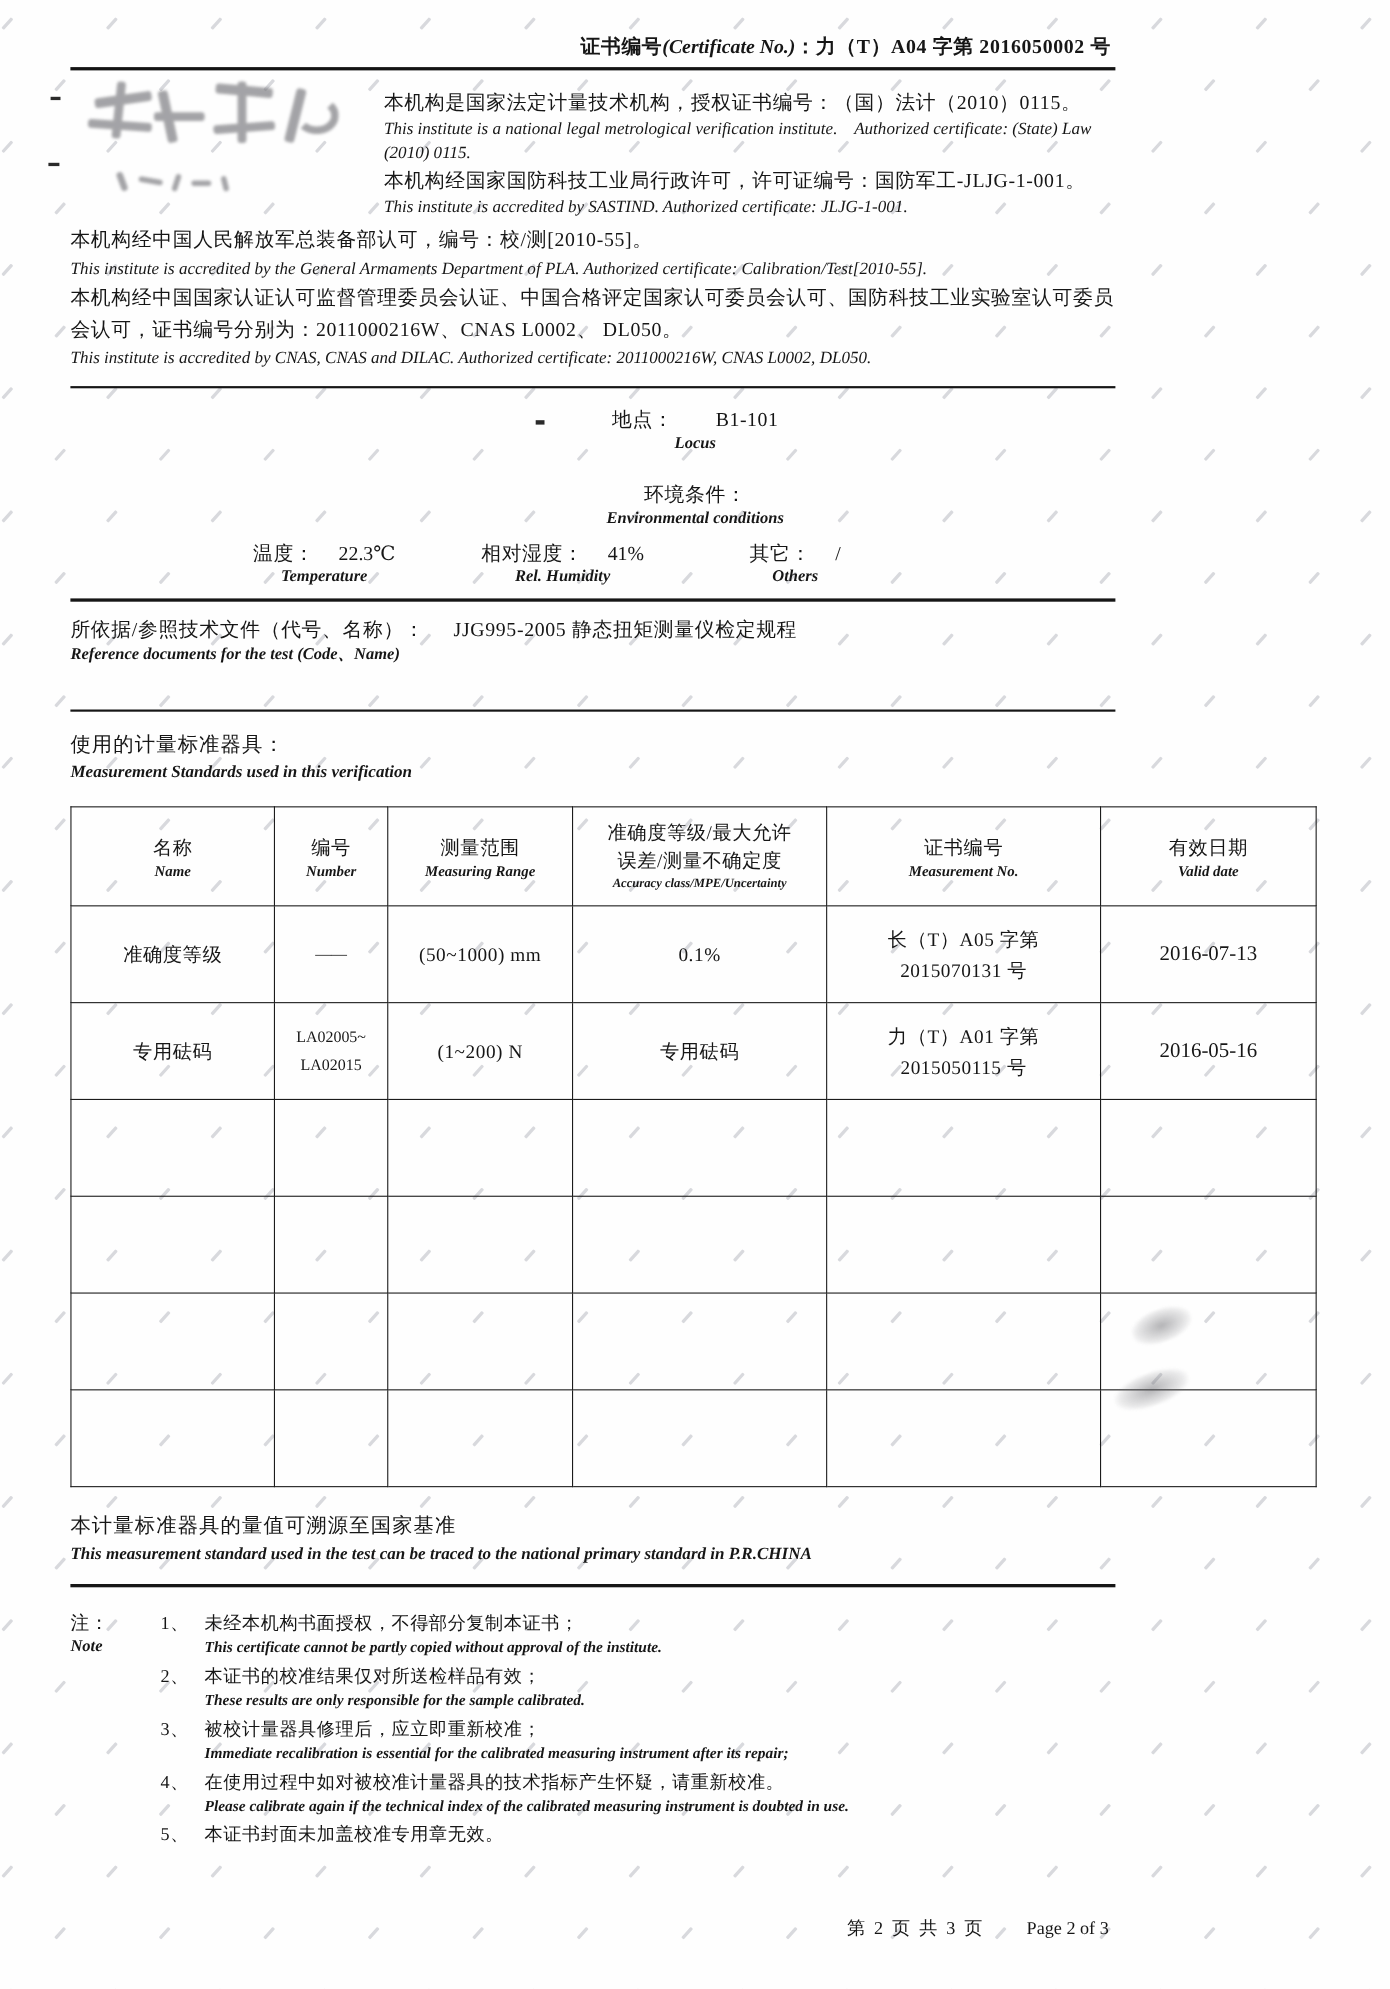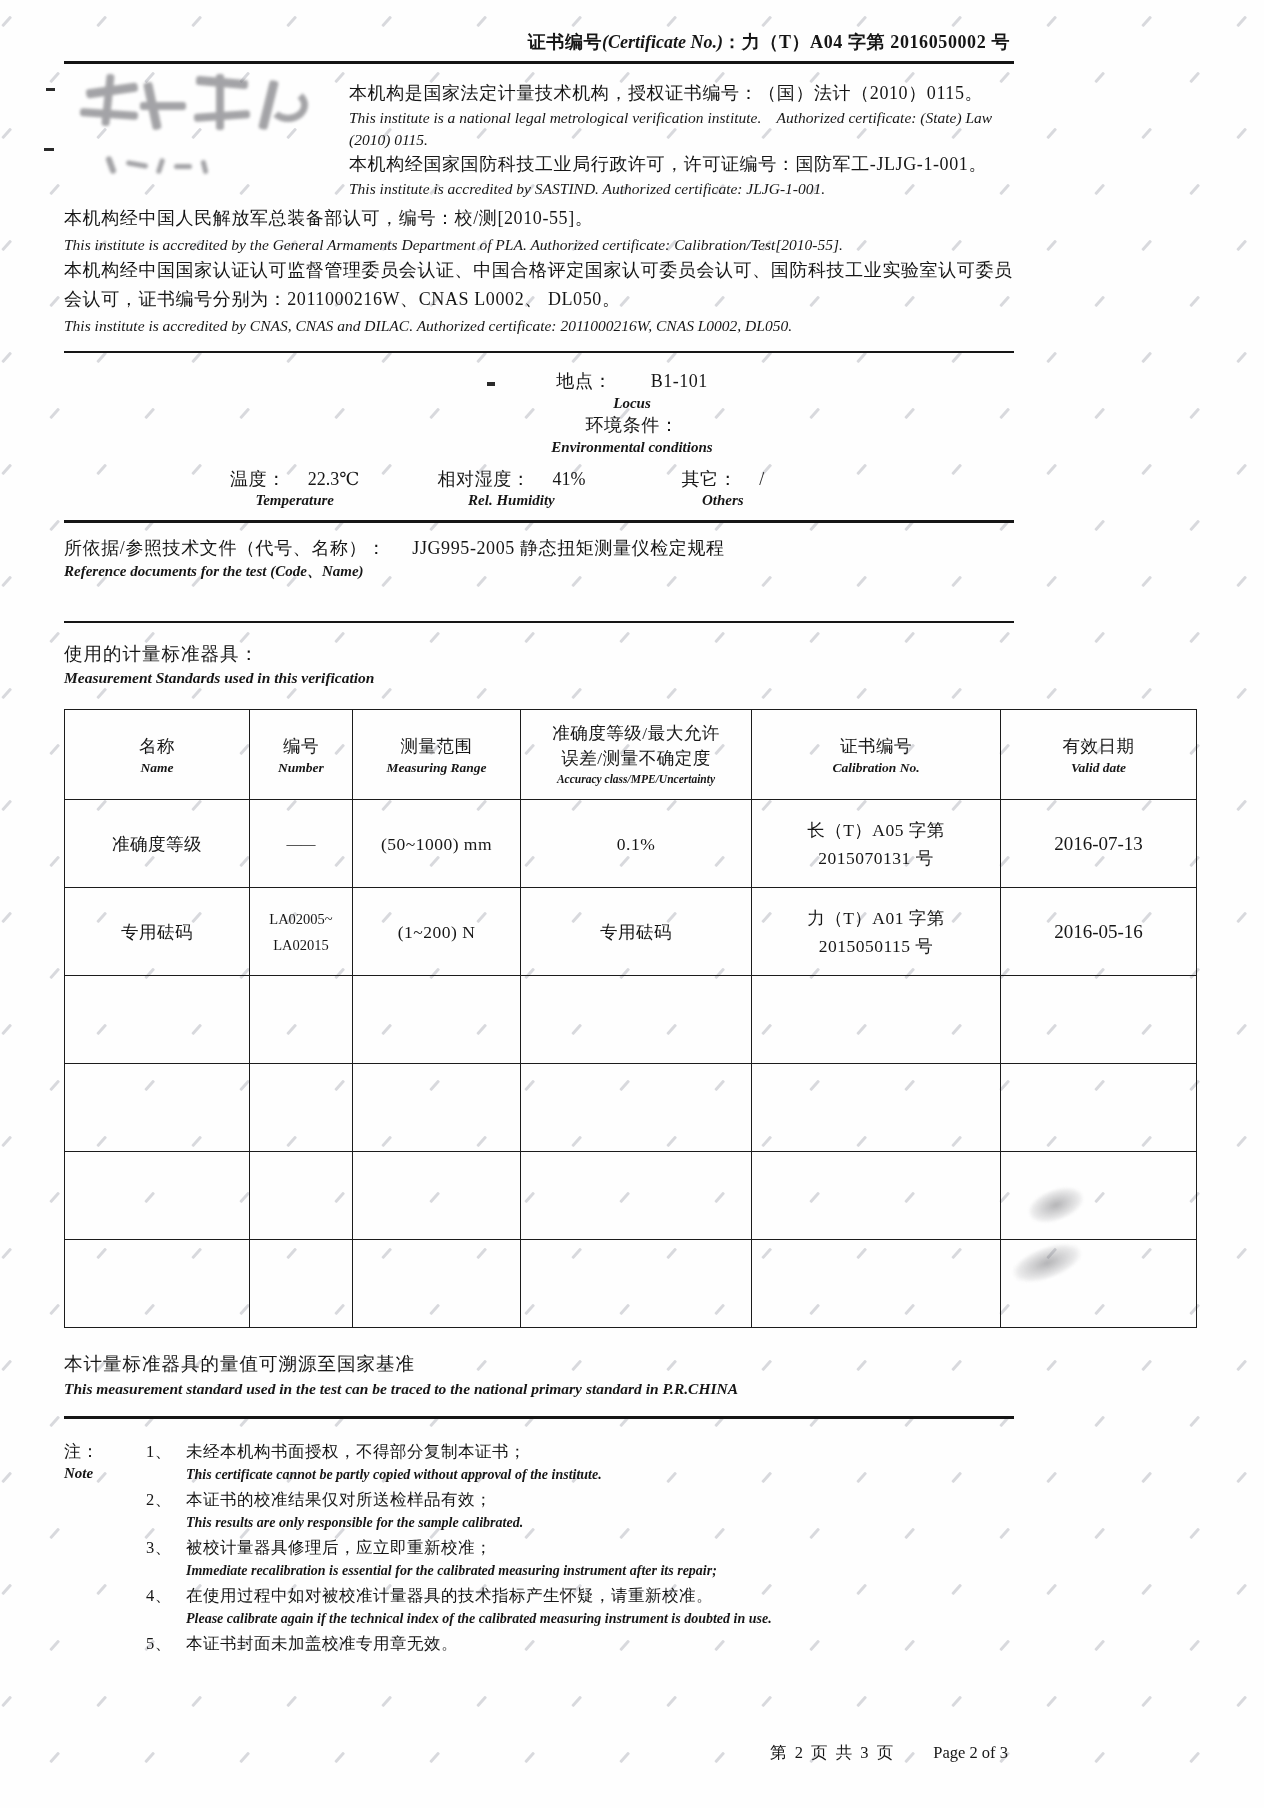--- a/index.html
+++ b/index.html
@@ -48,7 +48,7 @@
   .sub-en { font-size:15px; font-style:italic; font-weight:bold; line-height:19px; }
   .loc-row { line-height:25px; }
   .loc-val { margin-left:34px; letter-spacing:.5px; }
-  .env-label { margin-top:0; line-height:25px; }
+  .env-label { margin-top:24px; line-height:25px; }
   .env-row { display:flex; margin-top:10px; padding-bottom:10px; }
   .env-item { line-height:24px; font-size:18px; }
   .env-item .val { margin-left:22px; }

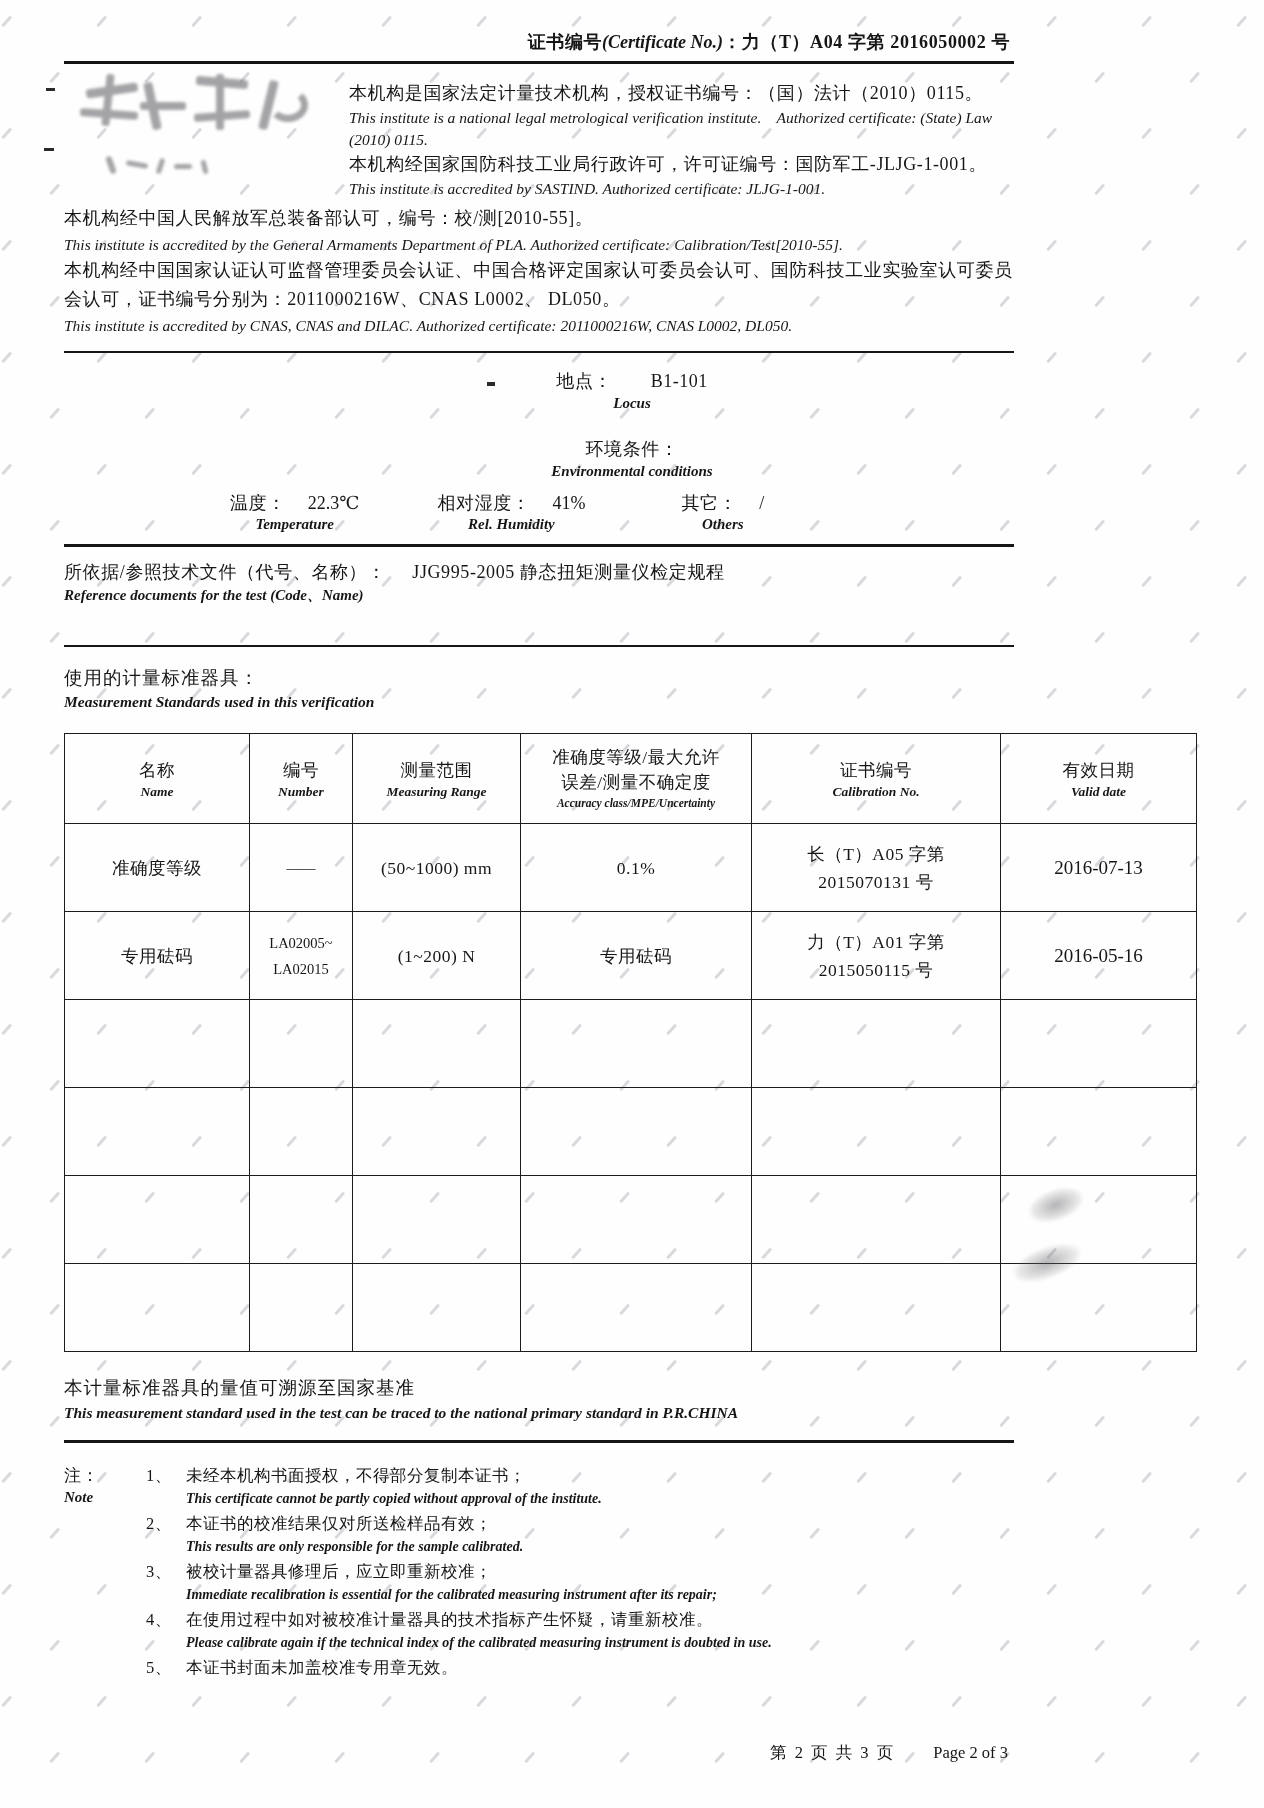--- a/index.html
+++ b/index.html
@@ -661,7 +661,7 @@
           </th>
           <th>
             <div class="th-zh">证书编号</div>
-            <div class="th-en">Calibration No.</div>
+            <div class="th-en">Measurement No.</div>
           </th>
           <th>
             <div class="th-zh">有效日期</div>

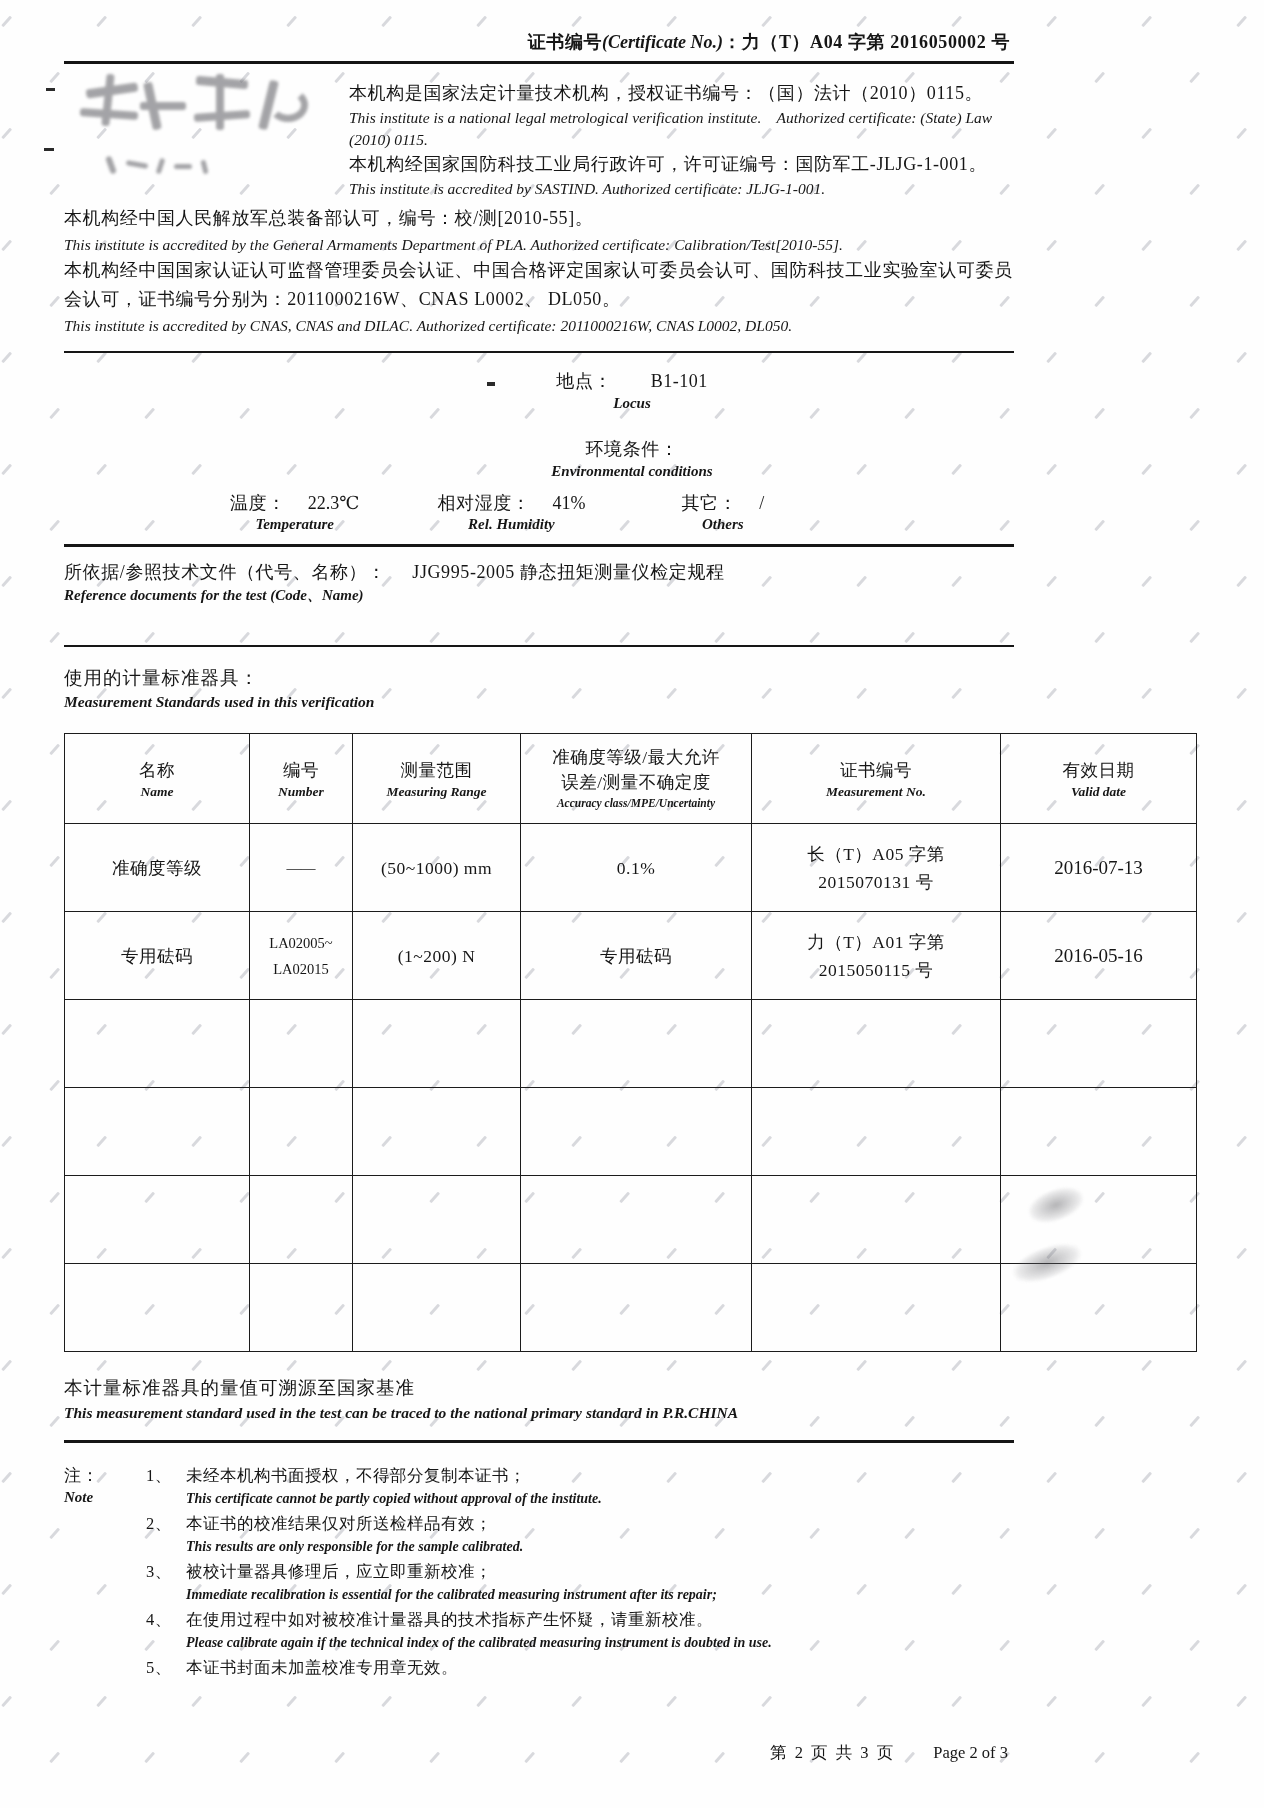--- a/index.html
+++ b/index.html
@@ -749,7 +749,7 @@
             <span class="note-no">2、</span>
             <span>本证书的校准结果仅对所送检样品有效；</span>
           </div>
-          <div class="note-en">This results are only responsible for the sample calibrated.</div>
+          <div class="note-en">These results are only responsible for the sample calibrated.</div>
         </div>
         <div class="note-item">
           <div class="note-zh">

